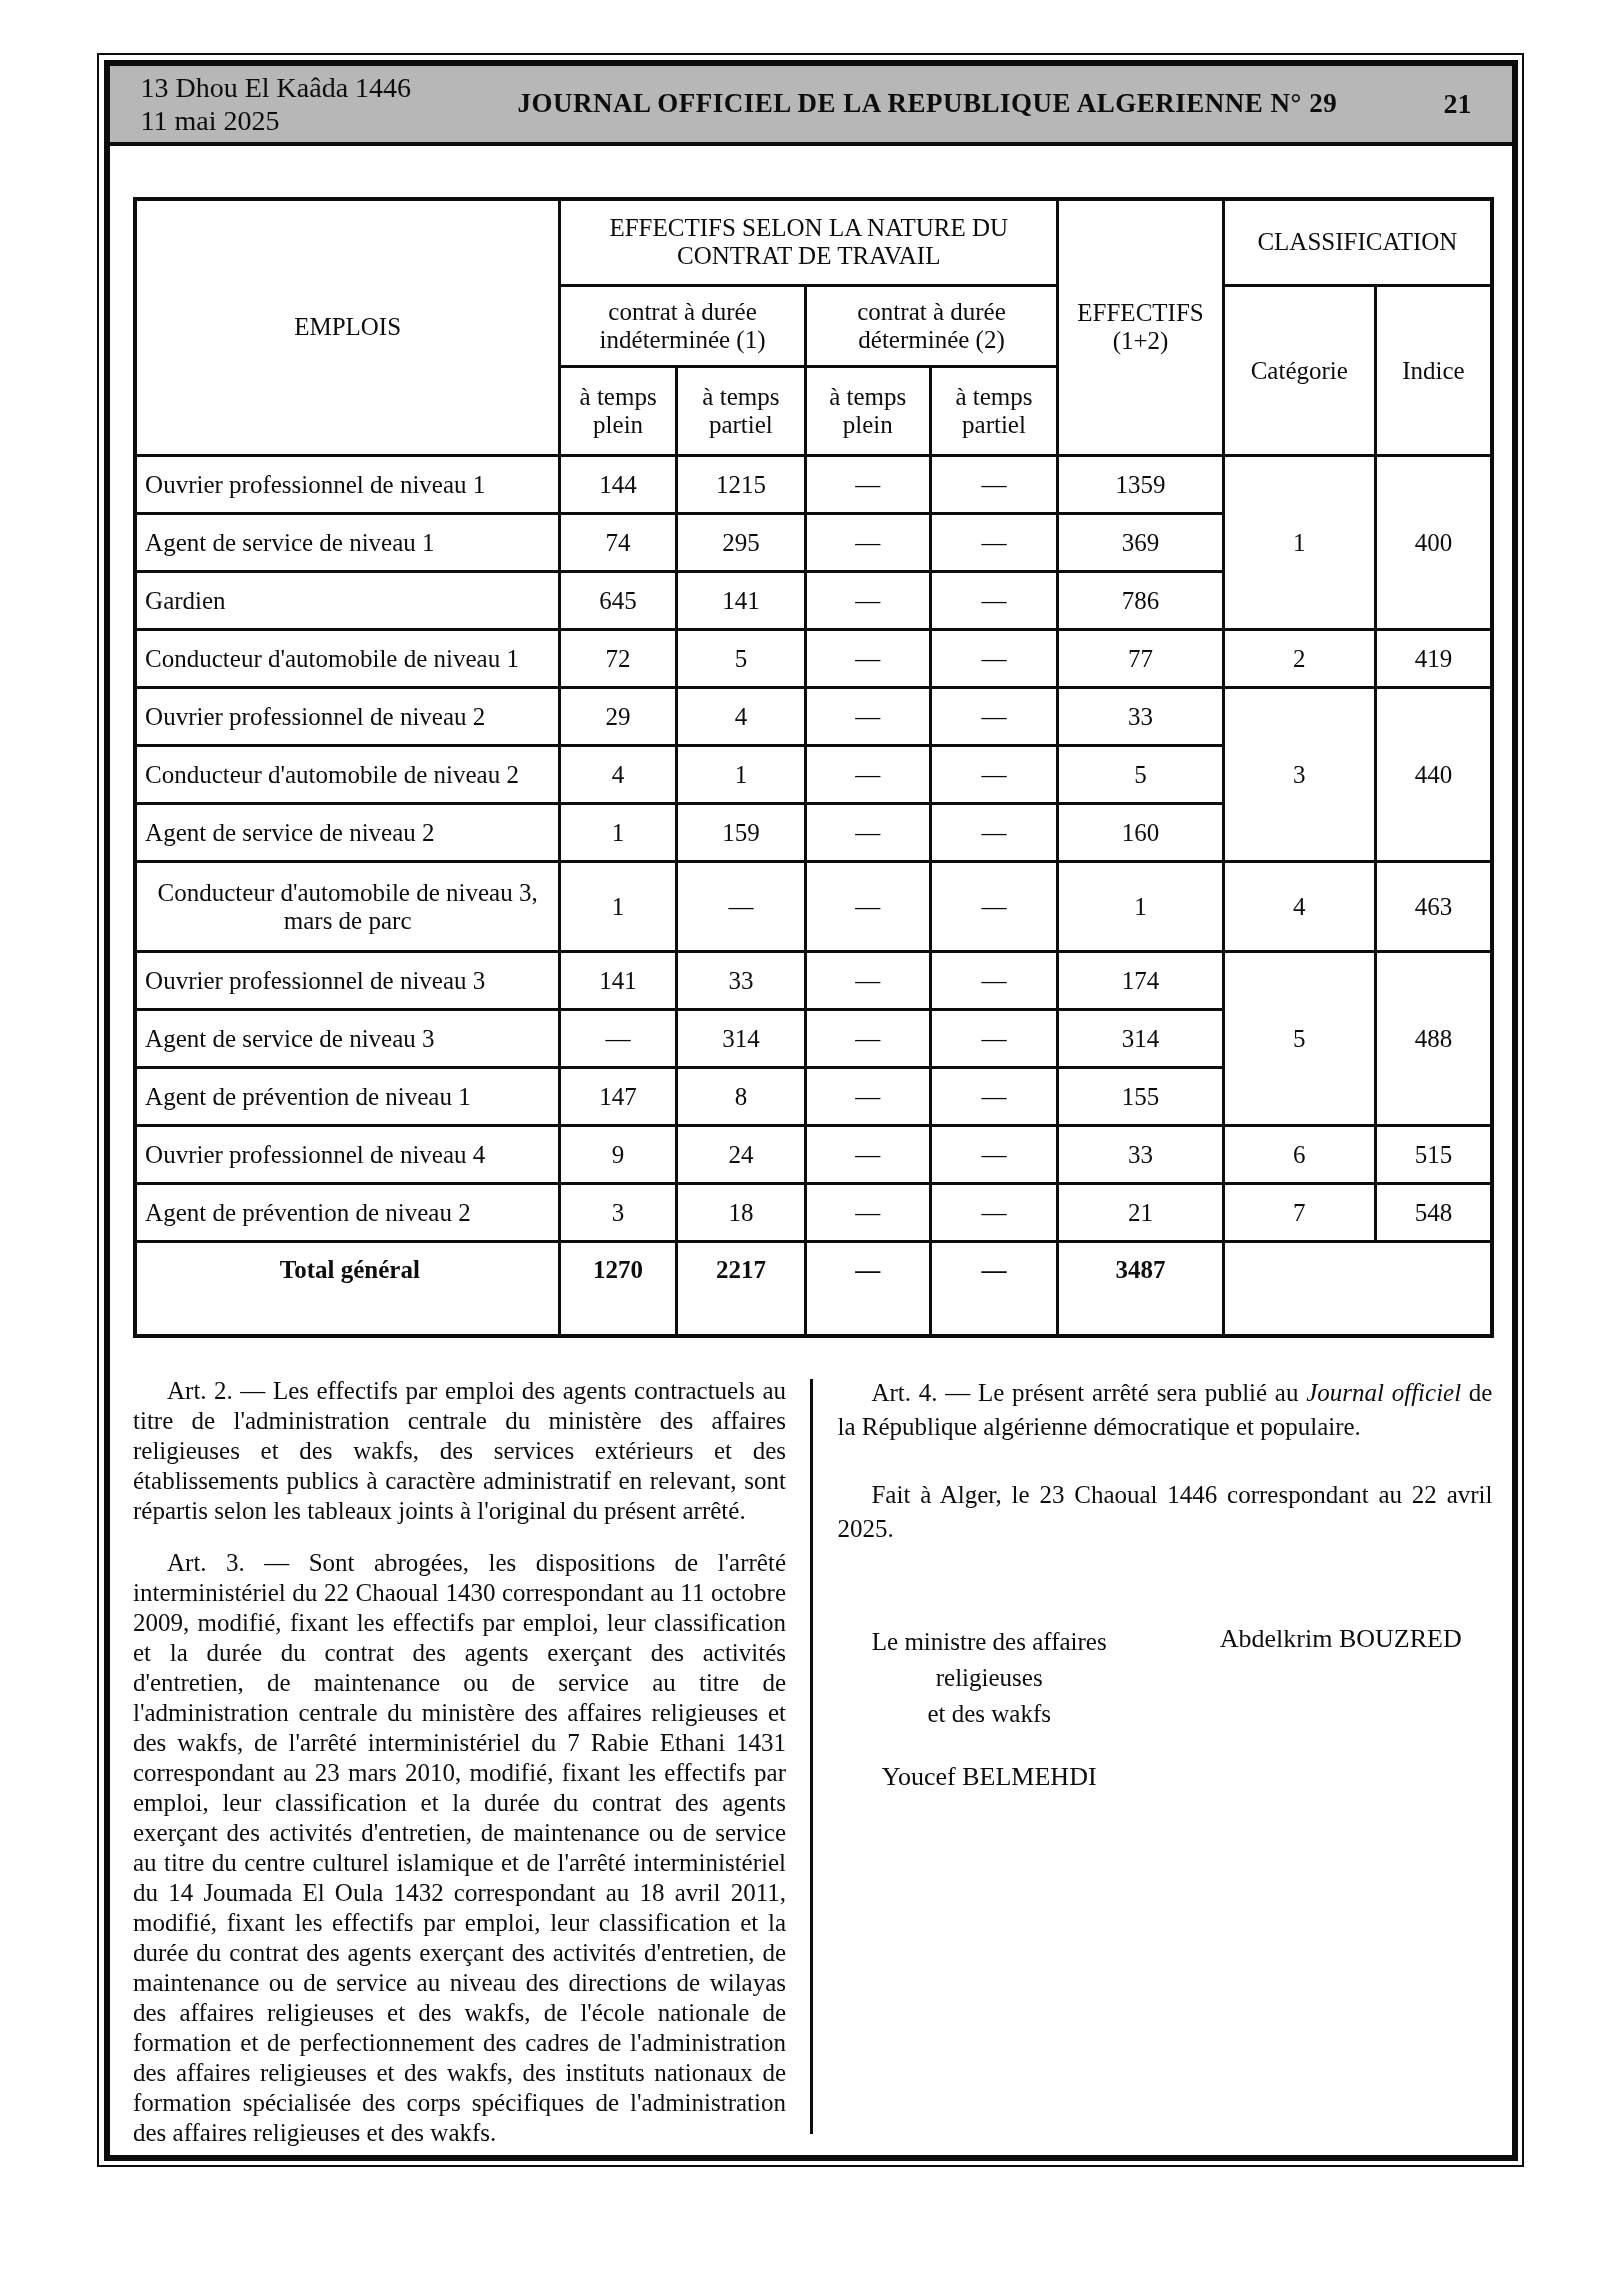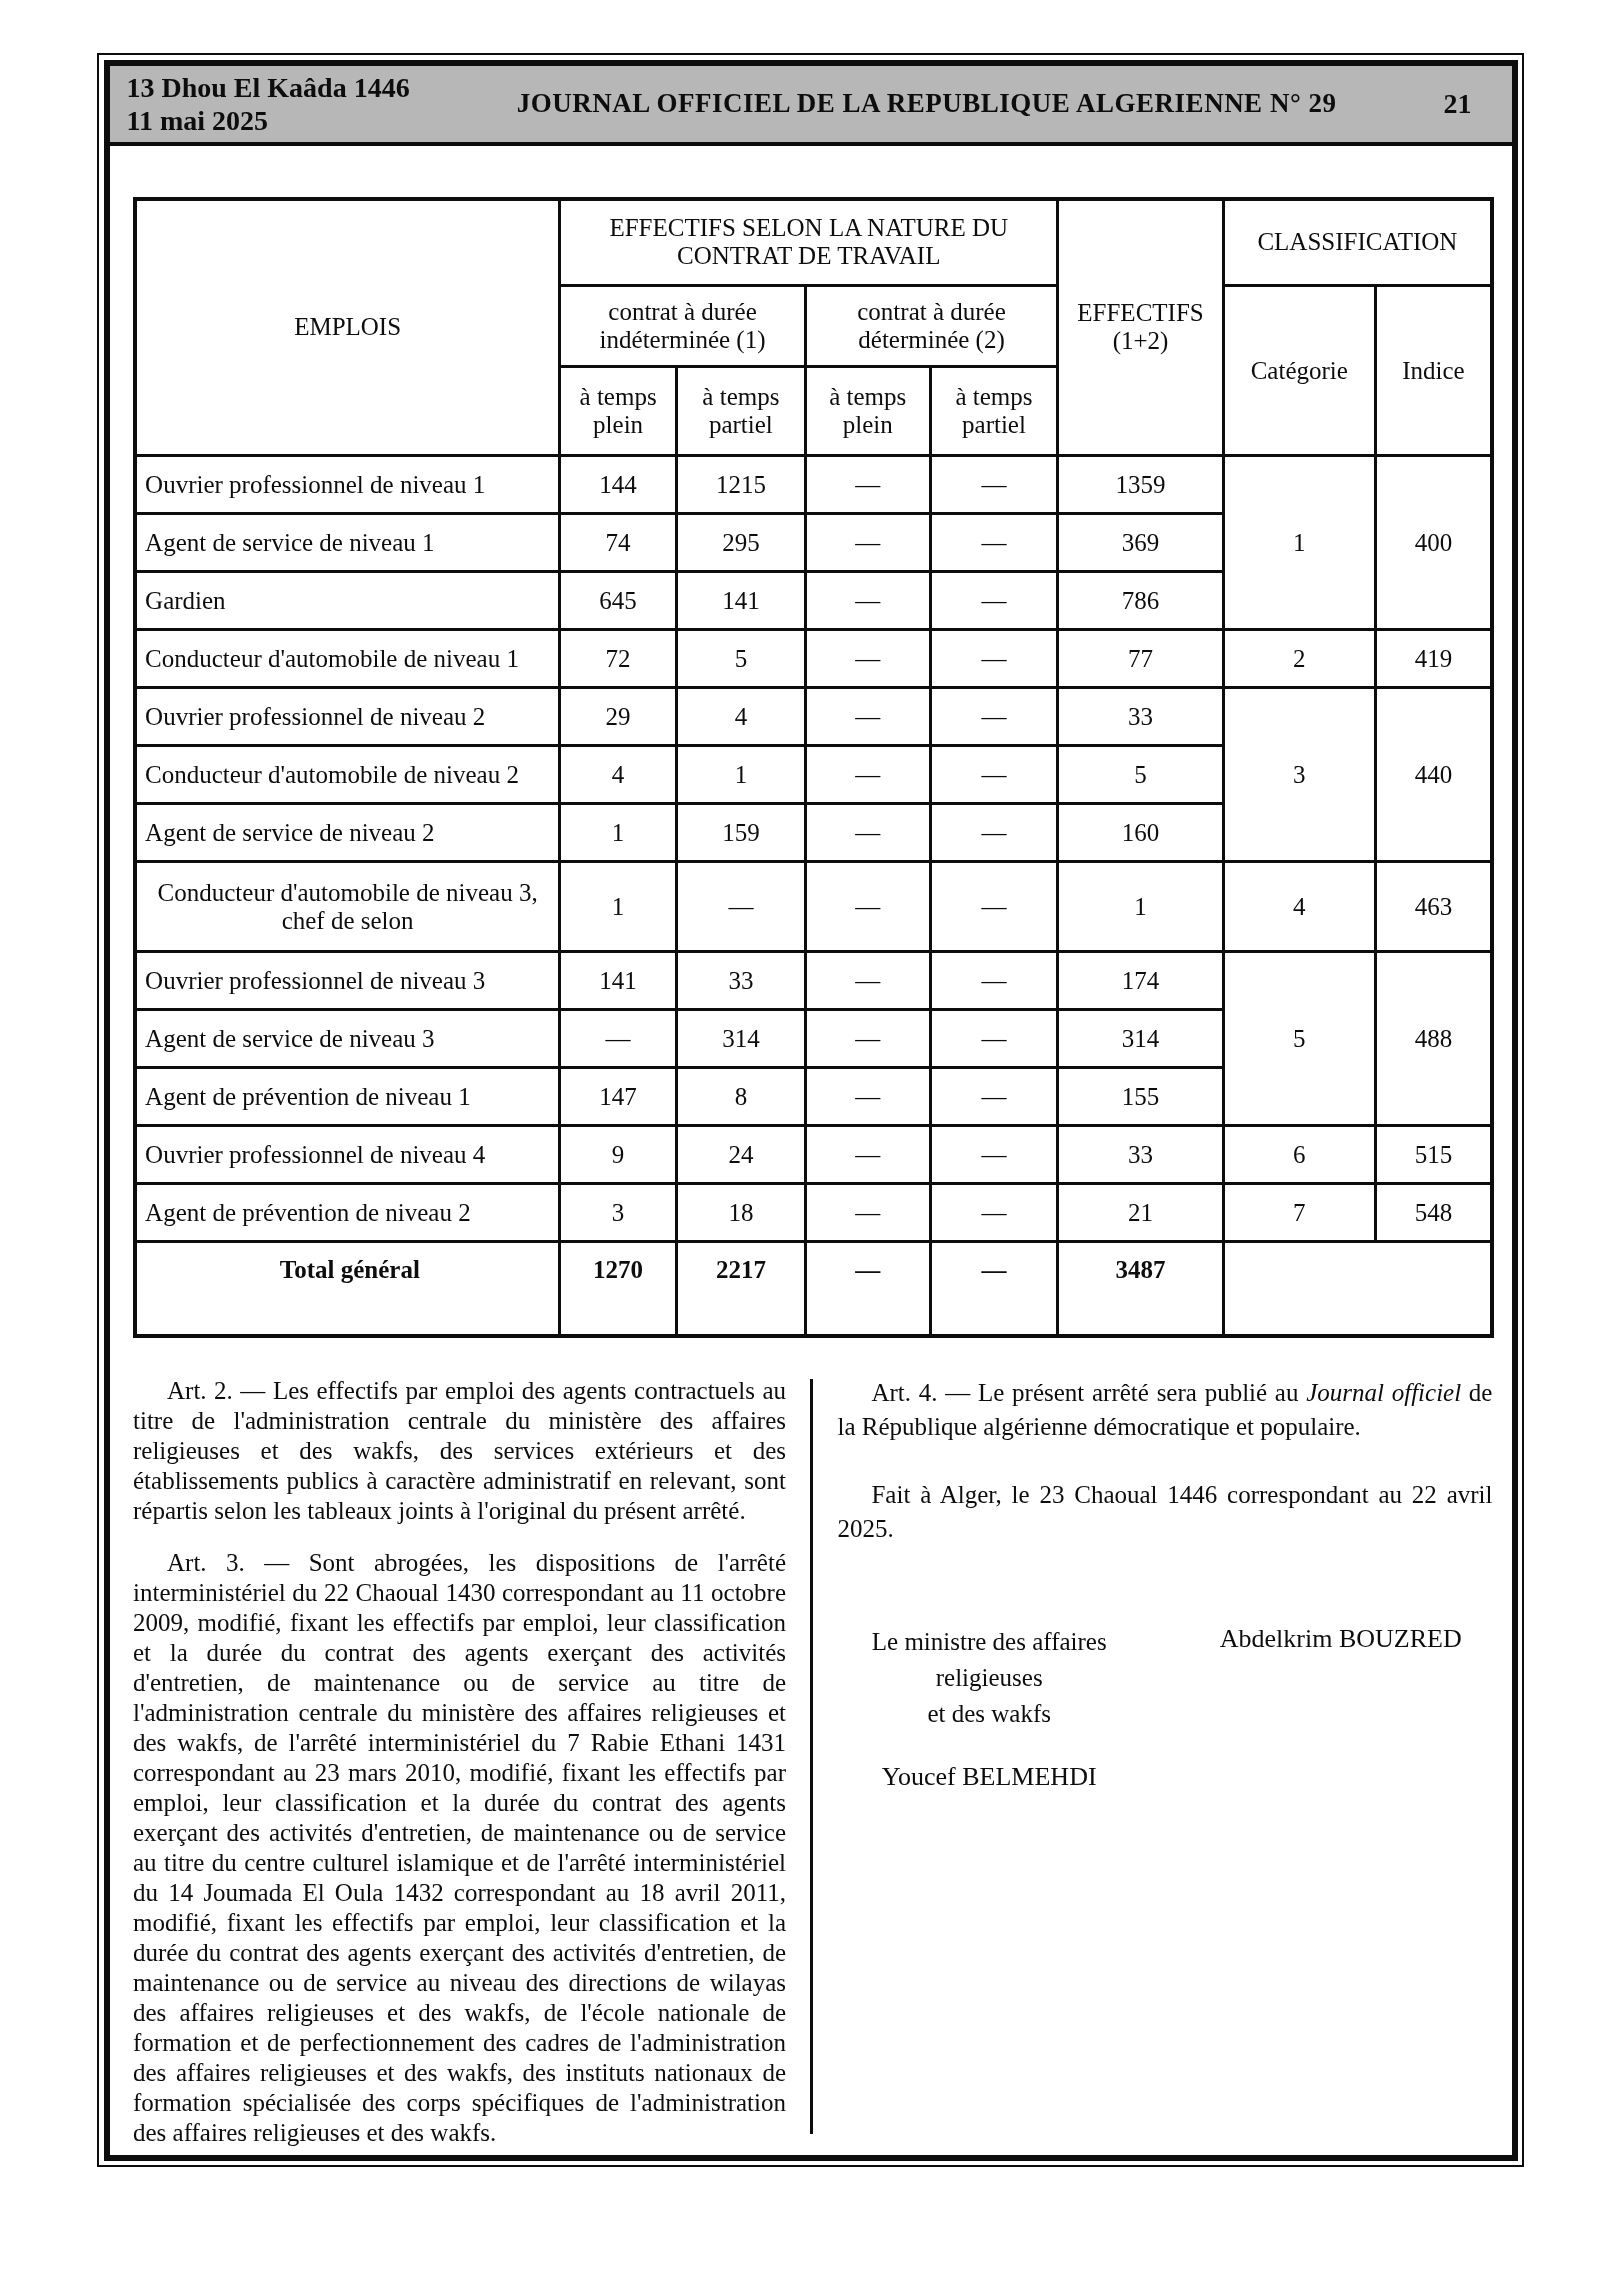--- a/index.html
+++ b/index.html
@@ -22,7 +22,7 @@
     display:flex; align-items:center;
   }
   .masthead .dates {
-    padding-left:17px; font-weight:bold; font-size:28px; line-height:33px; white-space:nowrap;
+    padding-left:31px; font-weight:normal; font-size:28px; line-height:33px; white-space:nowrap;
   }
   .masthead .title {
     flex:1; text-align:center; font-weight:bold; font-size:27px; letter-spacing:0.5px;

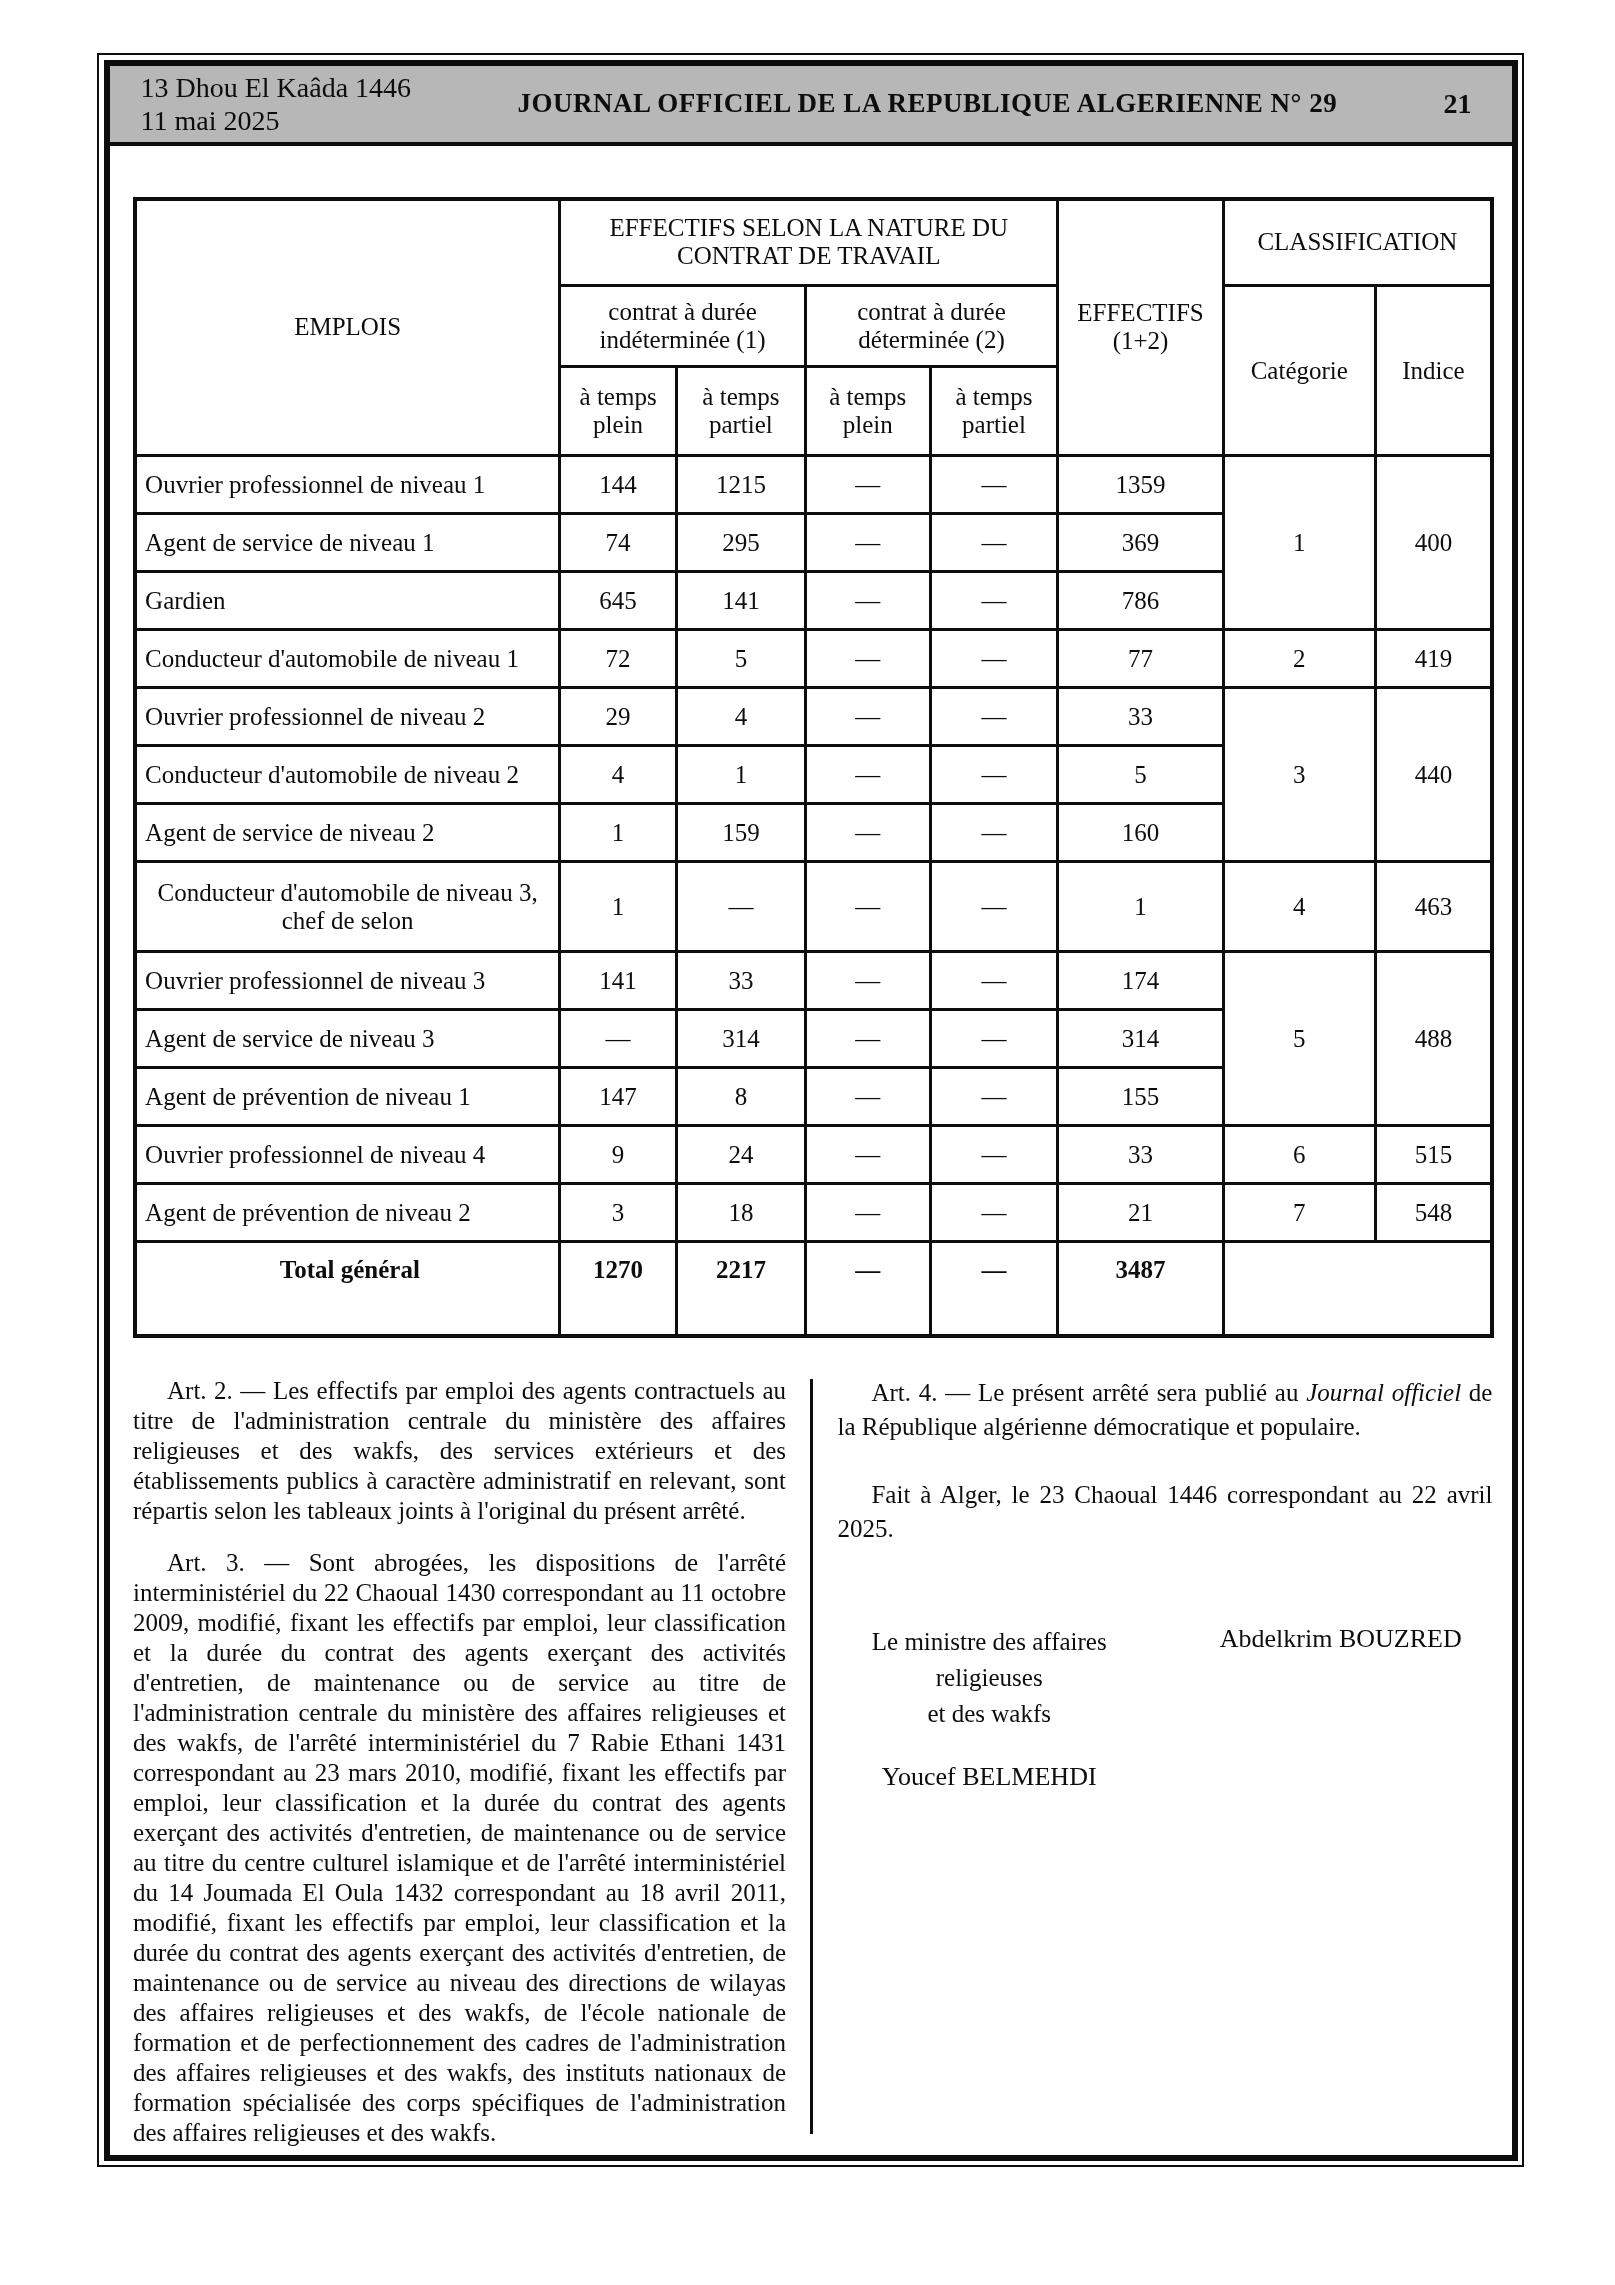--- a/index.html
+++ b/index.html
@@ -186,7 +186,7 @@
           <td>160</td>
         </tr>
         <tr class="tall">
-          <td class="label">Conducteur d'automobile de niveau 3, chef de selon</td>
+          <td class="label">Conducteur d'automobile de niveau 3, mars de parc</td>
           <td>1</td>
           <td>—</td>
           <td>—</td>

